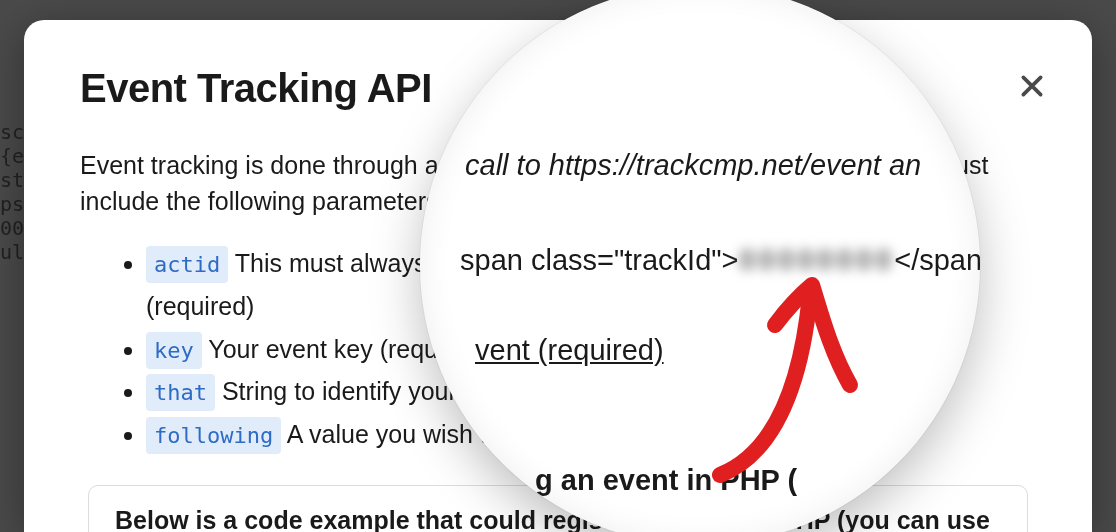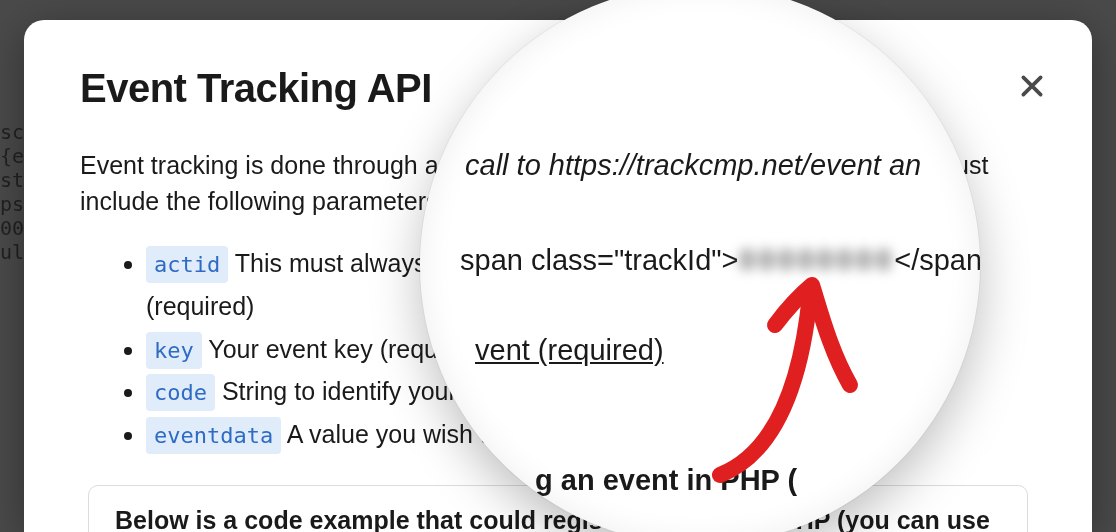--- a/index.html
+++ b/index.html
@@ -146,7 +146,7 @@
       <span>Your event key (required)</span>
     </li>
     <li>
-      <span class="code-chip">code</span>
+      <span class="code-chip">that</span>
       <span>String to identify your event (required)</span>
     </li>
     <li>

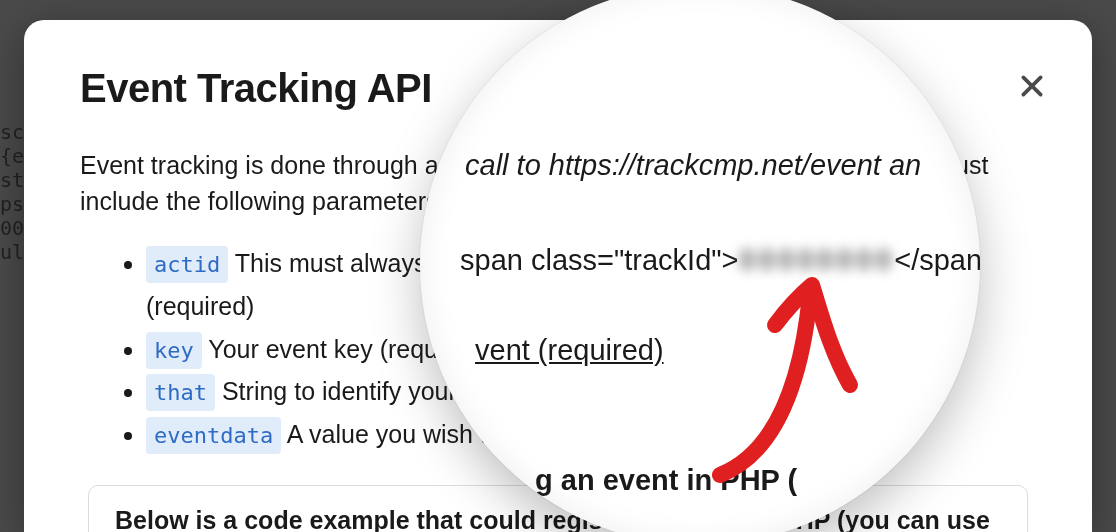--- a/index.html
+++ b/index.html
@@ -150,7 +150,7 @@
       <span>String to identify your event (required)</span>
     </li>
     <li>
-      <span class="code-chip">eventdata</span>
+      <span class="code-chip">following</span>
       <span>A value you wish to store for the event.</span>
     </li>
   </ul>

